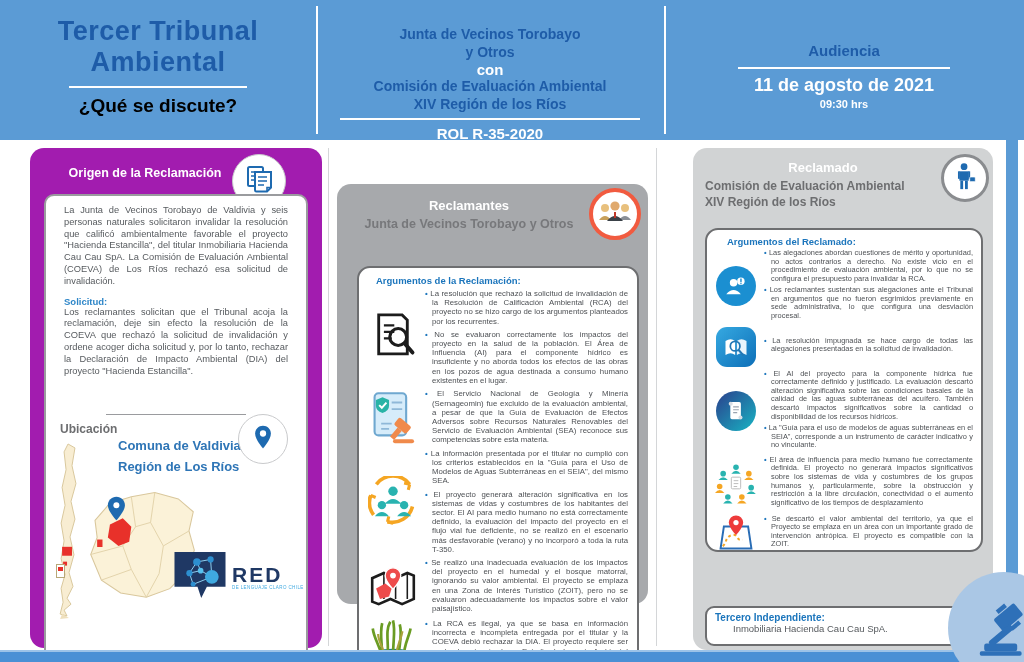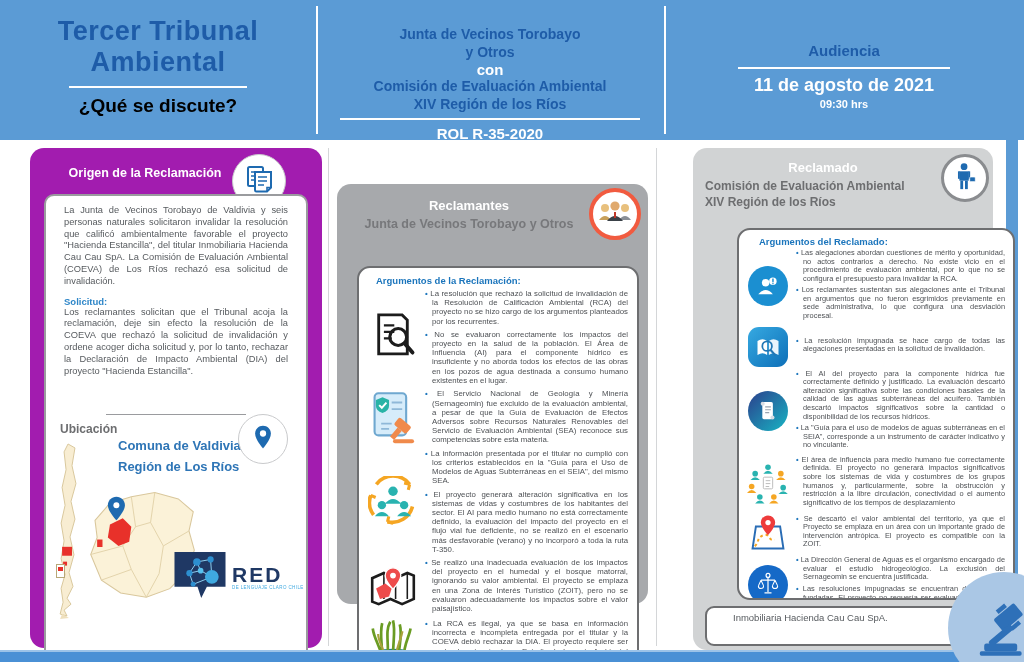--- a/index.html
+++ b/index.html
@@ -72,7 +72,7 @@
   .cr-head{position:absolute;left:12px;top:12px;width:236px;}
   .cr-head .t1{text-align:center;font-size:13px;font-weight:bold;color:#ffffff;}
   .cr-head .t2{margin-top:3px;font-size:12px;line-height:1.35;font-weight:bold;color:#6d6e70;white-space:pre-line;}
-  .cr-box{left:12px;top:80px;width:278px;height:372px;border:2px solid #6d6e70;border-radius:13px;padding:6px 8px 4px 6px;overflow:hidden;margin-left:32px;}
+  .cr-box{left:12px;top:80px;width:278px;height:324px;border:2px solid #6d6e70;border-radius:13px;padding:6px 8px 4px 6px;overflow:hidden;}
   .cr-box .arg-title{margin-left:14px;margin-bottom:2px;}
   .cr-box .group{gap:5px;margin-bottom:3px;}
   .cr-box .gicon{flex:0 0 46px;}

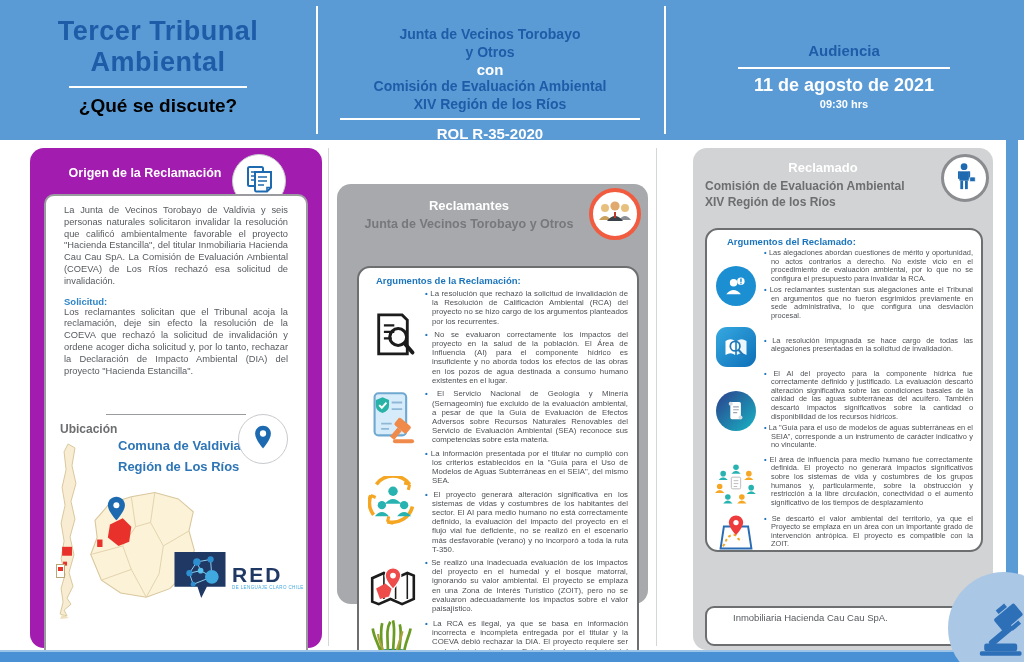--- a/index.html
+++ b/index.html
@@ -448,6 +448,7 @@
     </div>
 
     <div class="whitebox tercero">
+      <div class="ter-label">Tercero Independiente:</div>
       <div class="ter-val">Inmobiliaria Hacienda Cau Cau SpA.</div>
     </div>
   </div>

